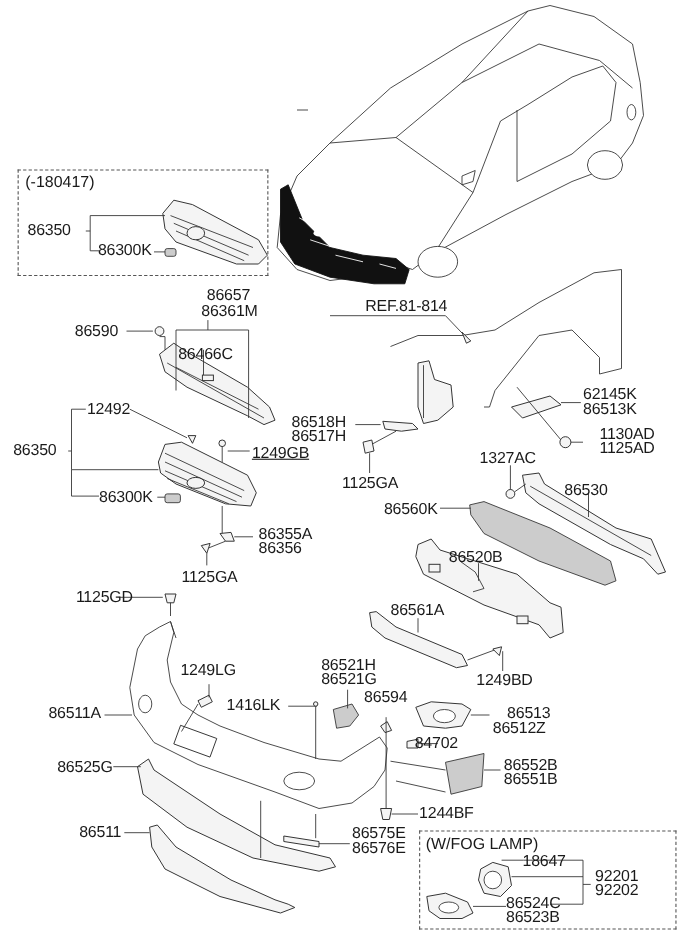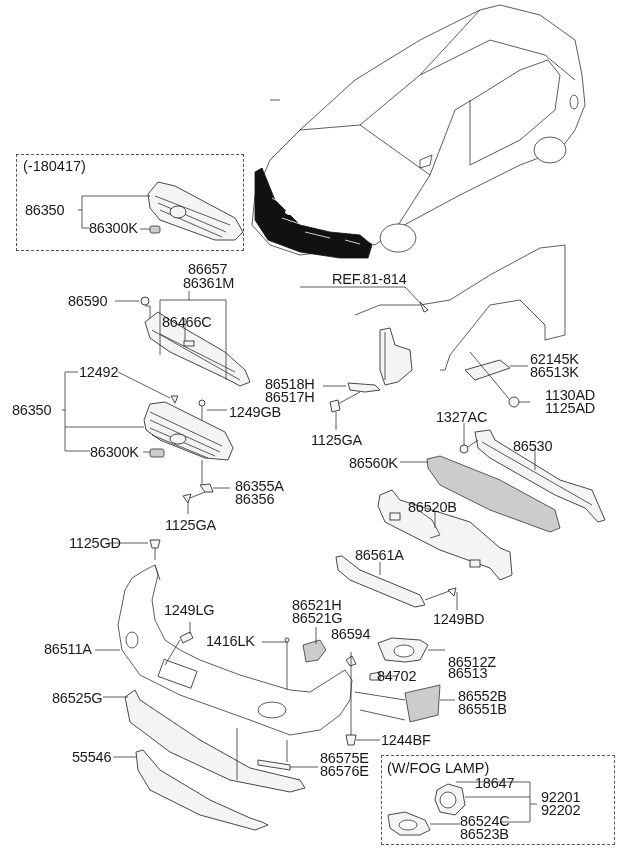--- a/index.html
+++ b/index.html
@@ -178,7 +178,7 @@
 
 <span class="lbl" style="left:79px; top:365px;">12492</span>
 <span class="lbl" style="left:12px; top:403px;">86350</span>
-<span class="lbl" style="left:229px; top:405px;">1249GB</span>
+<span class="lbl" style="left:229px; top:405px;text-decoration:underline;">1249GB</span>
 <span class="lbl" style="left:90px; top:445px;">86300K</span>
 <span class="lbl" style="left:235px; top:479px;">86355A</span>
 <span class="lbl" style="left:235px; top:492px;">86356</span>

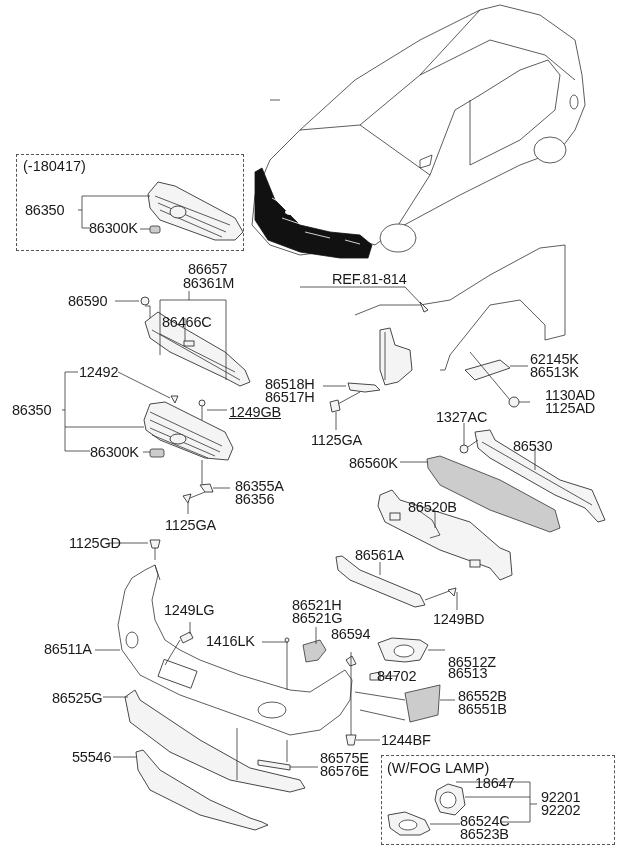--- a/index.html
+++ b/index.html
@@ -207,7 +207,7 @@
 <span class="lbl" style="left:292px; top:598px;">86521H</span>
 <span class="lbl" style="left:292px; top:611px;">86521G</span>
 <span class="lbl" style="left:331px; top:627px;">86594</span>
-<span class="lbl" style="left:448px; top:642px;margin-top:24px;">86513</span>
+<span class="lbl" style="left:461px; top:642px;">86513</span>
 <span class="lbl" style="left:448px; top:655px;">86512Z</span>
 <span class="lbl" style="left:377px; top:669px;">84702</span>
 <span class="lbl" style="left:458px; top:689px;">86552B</span>

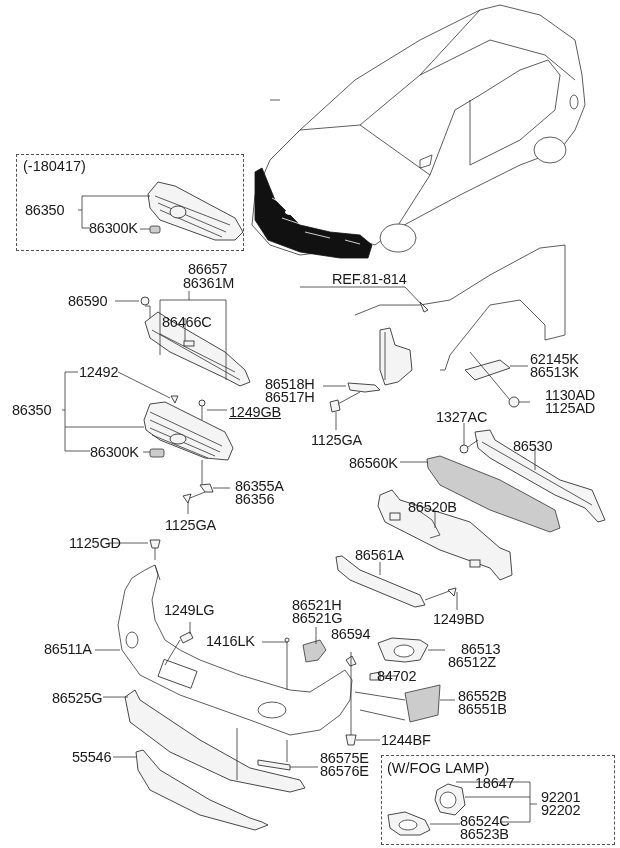--- a/index.html
+++ b/index.html
@@ -217,7 +217,7 @@
 <span class="lbl" style="left:52px; top:691px;">86525G</span>
 <span class="lbl" style="left:320px; top:751px;">86575E</span>
 <span class="lbl" style="left:320px; top:764px;">86576E</span>
-<span class="lbl" style="left:72px; top:750px;">55546</span>
+<span class="lbl" style="left:72px; top:750px;">86511</span>
 
 <span class="lbl" style="left:475px; top:776px;text-align:center;">18647</span>
 <span class="lbl" style="left:541px; top:790px;">92201</span>

